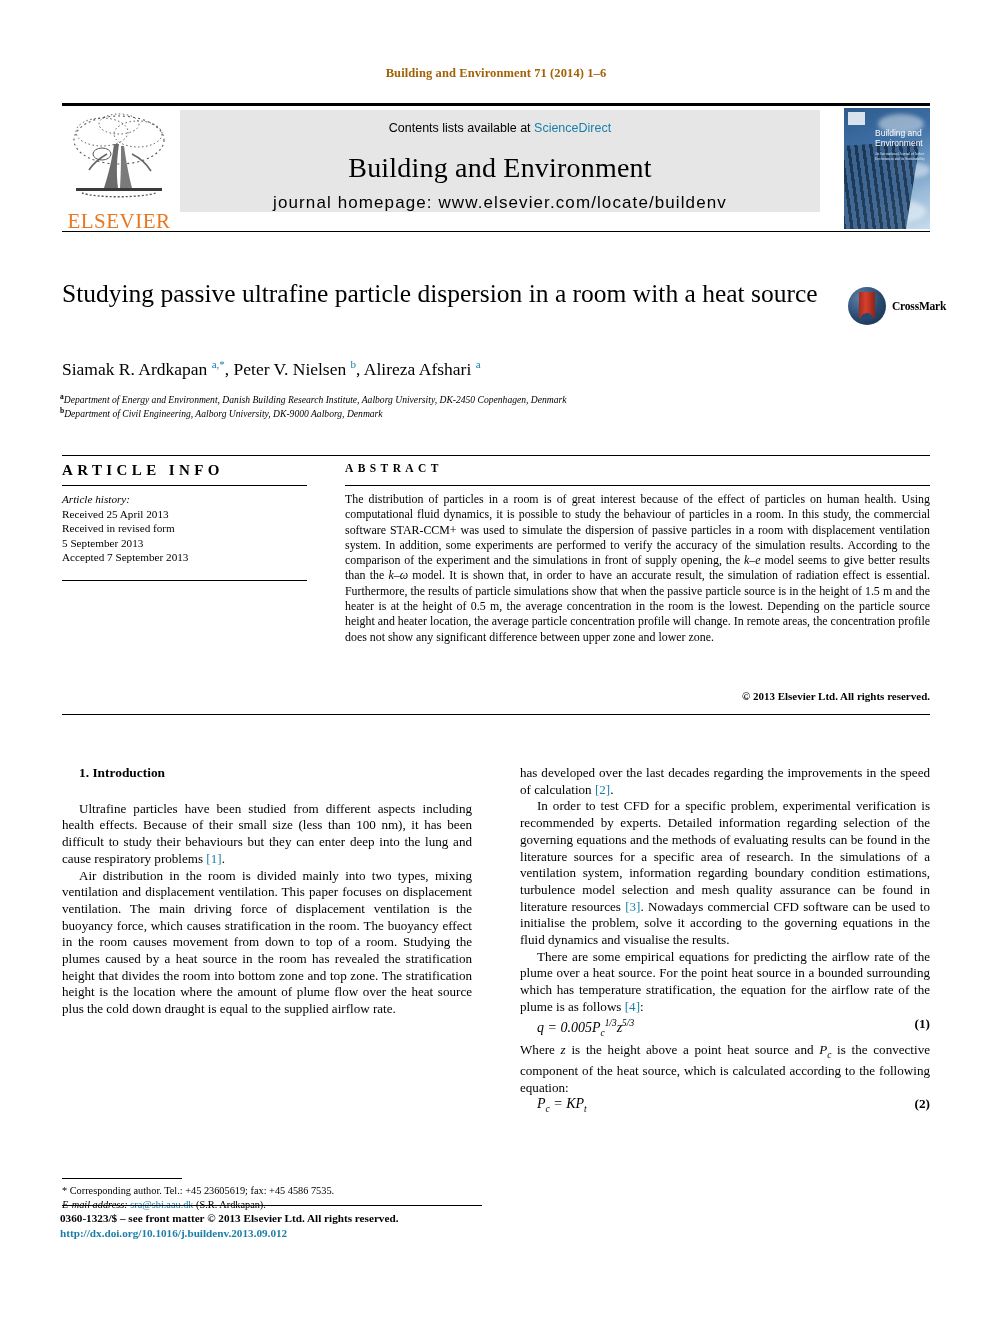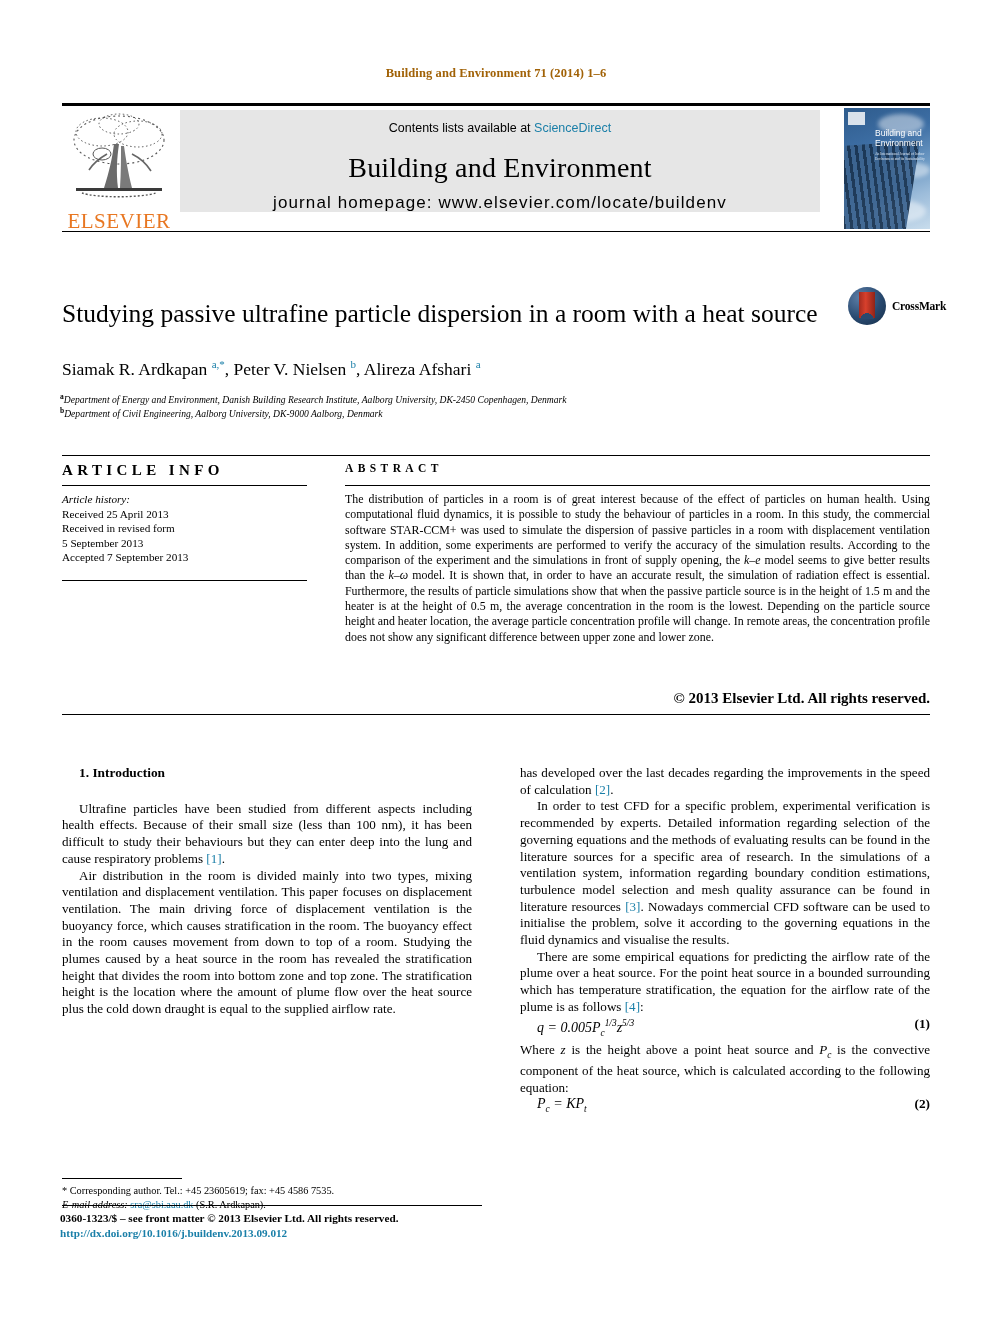--- a/index.html
+++ b/index.html
@@ -118,7 +118,7 @@
 
   
   .title {
-    position: absolute; top: 297px; left: 62px; width: 760px;
+    position: absolute; top: 277px; left: 62px; width: 760px;
     font-size: 25.5px;
     line-height: 33px;
     font-family: "Liberation Serif", serif;

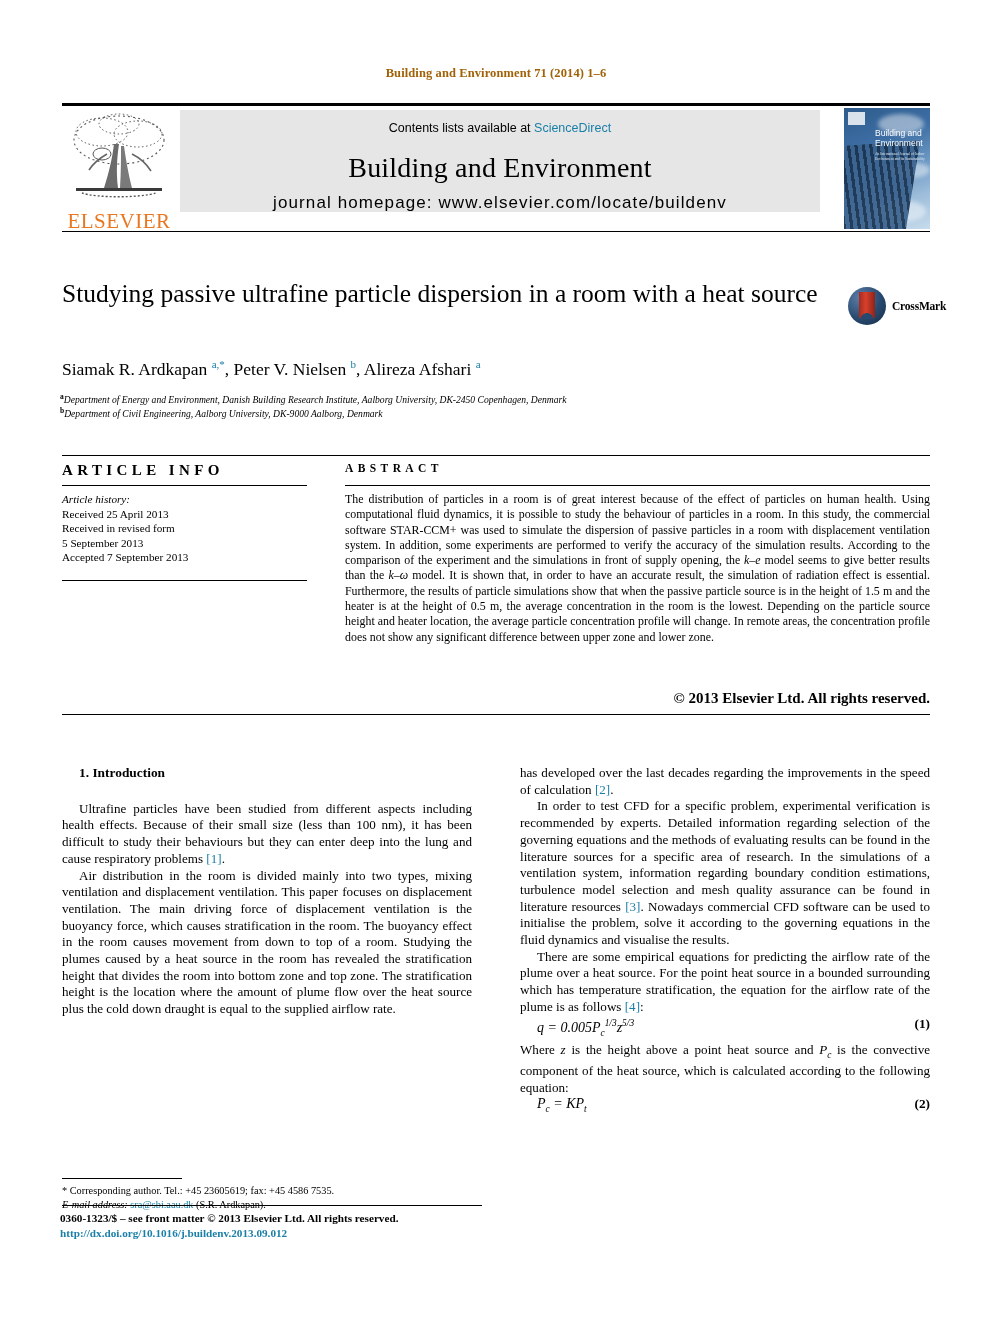--- a/index.html
+++ b/index.html
@@ -203,7 +203,7 @@
   .copyright {
     position: absolute; top: 690px; left: 345px; width: 585px;
     text-align: right;
-    font-size: 15px;
+    font-size: 11px;
     font-weight: bold;
   }
   .abs-rule2 { position: absolute; top: 714px; left: 62px; width: 868px; border-top: 1.6px solid #000; }

